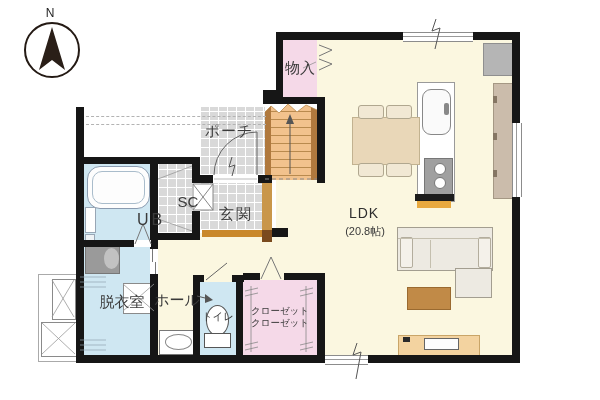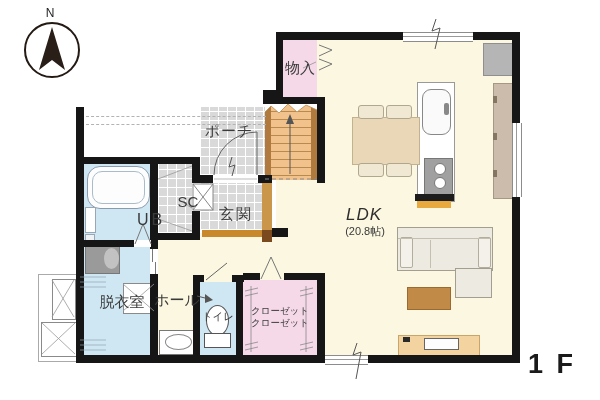--- a/index.html
+++ b/index.html
@@ -186,7 +186,7 @@
   <div class="lbl" style="left:218px;top:311px;font-size:10.5px;">トイレ</div>
   <div class="lbl" style="left:280px;top:306px;font-size:9.5px;">クローゼット</div>
   <div class="lbl" style="left:280px;top:318px;font-size:9.5px;">クローゼット</div>
-  <div class="lbl" style="left:364px;top:206px;font-size:17px;letter-spacing:1px;color:#2e2e2e;font-style:italic;">LDK</div>
+  <div class="lbl" style="left:364px;top:206px;font-size:14px;letter-spacing:1px;color:#2e2e2e;">LDK</div>
   <div class="lbl" style="left:365px;top:226px;font-size:11px;">(20.8帖)</div>
 
   <div class="lbl" style="left:50px;top:7px;font-size:12px;color:#222;">N</div>

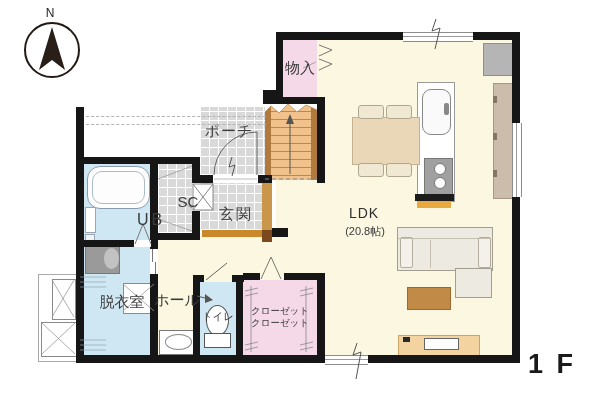--- a/index.html
+++ b/index.html
@@ -195,7 +195,6 @@
     <polygon points="30,7 17,50 30,40 43,50" fill="#2a1f18"></polygon>
   </svg>
 
-  <div class="a" style="left:528px;top:349px;font-size:27px;font-weight:bold;color:#1a1a1a;letter-spacing:3px;">1 F</div>
 
 </div>
 

